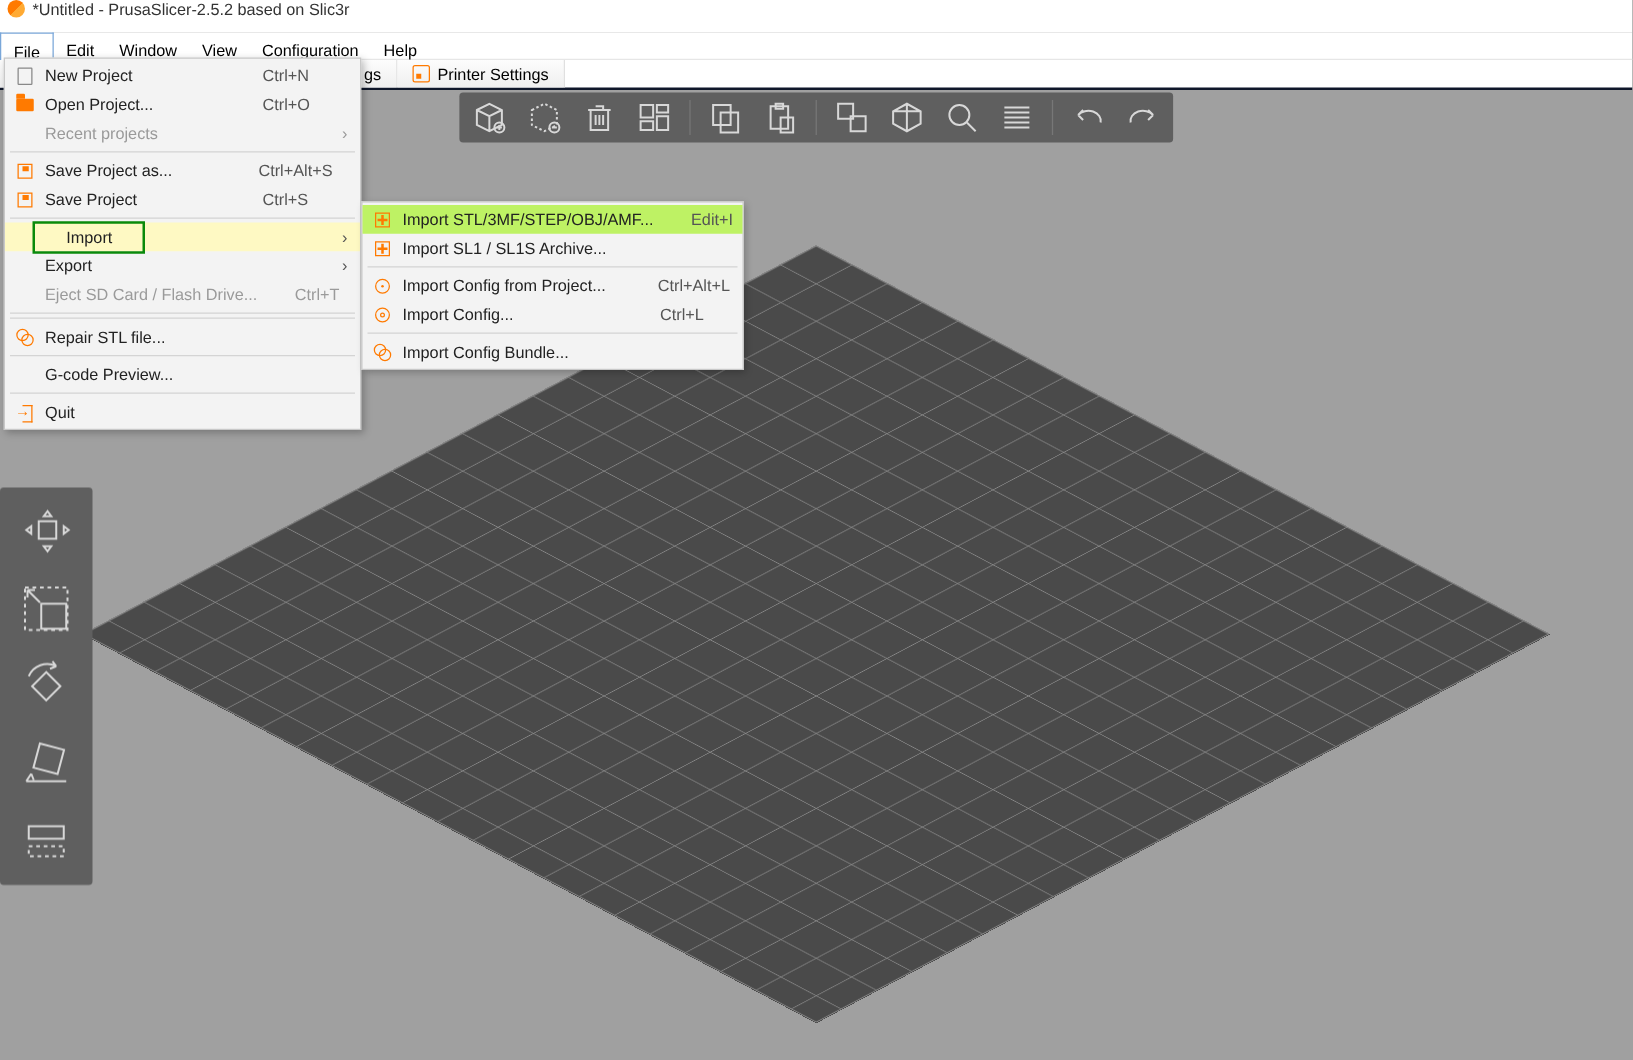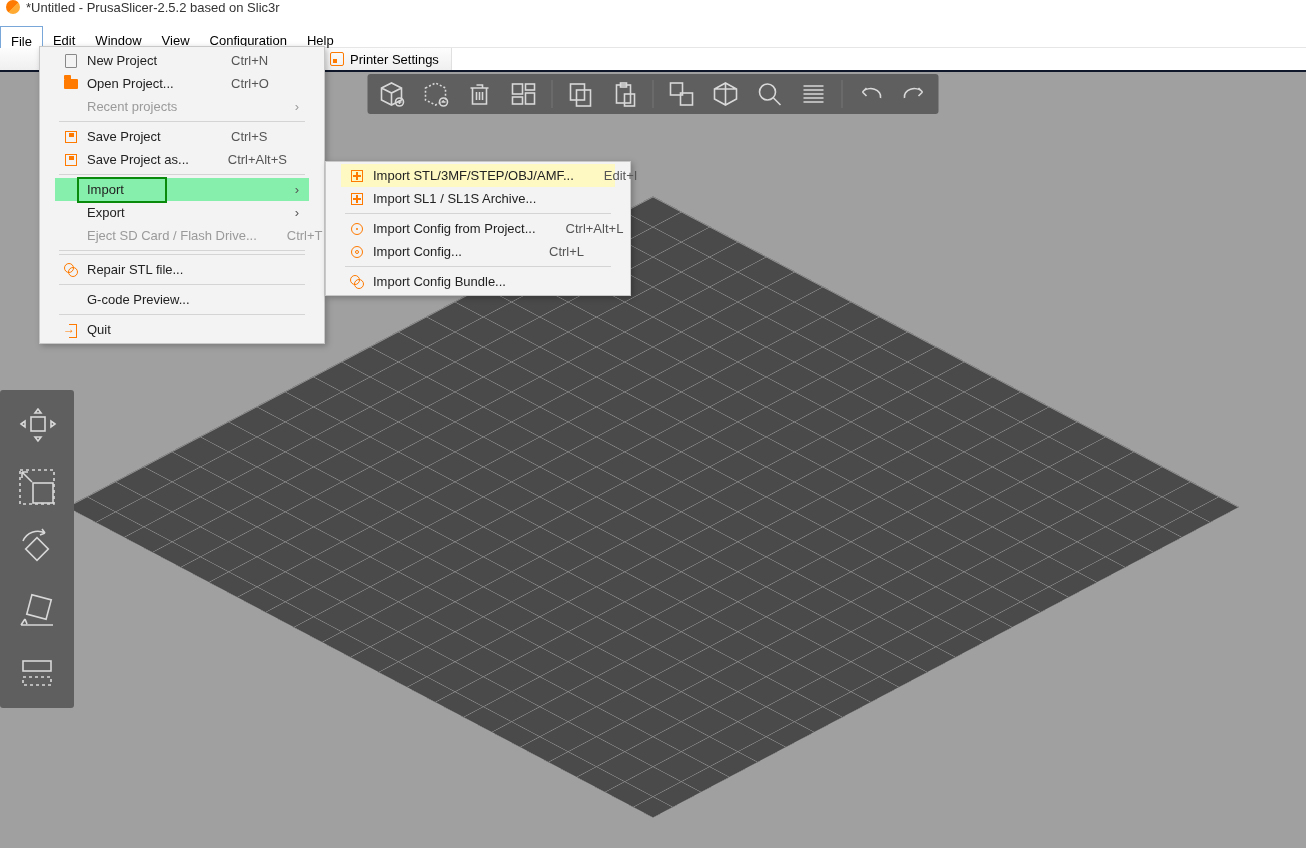--- a/index.html
+++ b/index.html
@@ -36,7 +36,7 @@
   .sidetoolbar svg { stroke:#d8d8d8; fill:none; stroke-width:1.6; }
 
   
-  .dropdown { position:absolute; background:#f3f3f3; border:1px solid #c8c8c8; box-shadow:2px 2px 6px rgba(0,0,0,.25); padding:2px 15px;margin-left:36px; }
+  .dropdown { position:absolute; background:#f3f3f3; border:1px solid #c8c8c8; box-shadow:2px 2px 6px rgba(0,0,0,.25); padding:2px 0; }
   .dropdown .row { display:flex; align-items:center; height:23px; padding:0 10px 0 6px; white-space:nowrap; cursor:default; }
   .dropdown .row .ico { width:20px; height:16px; display:flex; align-items:center; justify-content:center; margin-right:6px; flex-shrink:0; }
   .dropdown .row .lbl { flex:1; color:#222; }

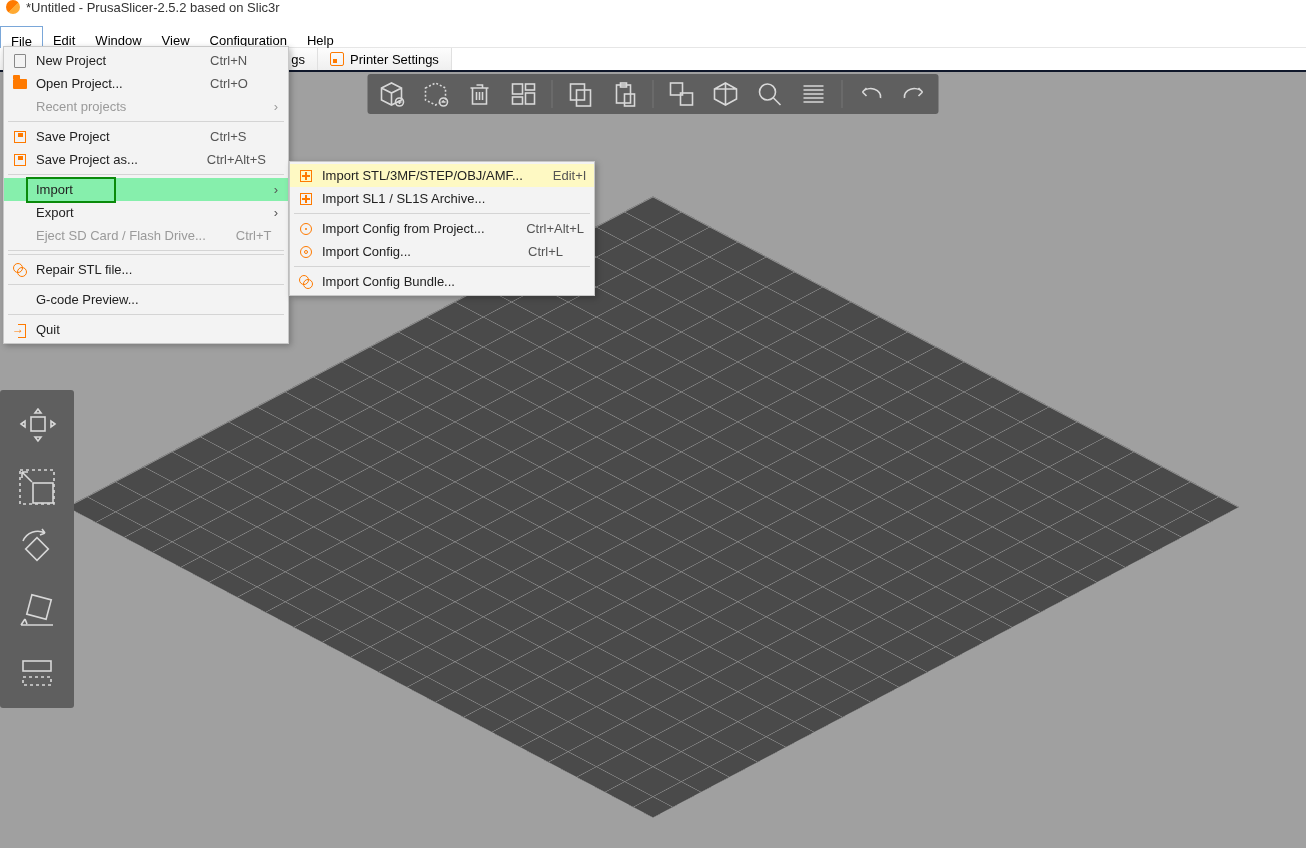--- a/index.html
+++ b/index.html
@@ -256,18 +256,18 @@
     <span class="ico">
         <span class="ic-save"></span>
       </span>
+    <span class="lbl">Save Project as...</span>
+      <span class="sc">Ctrl+Alt+S</span>
+      <span class="arr"></span>
+  </div>
+  <div class="row">
+    <span class="ico">
+        <span class="ic-save"></span>
+      </span>
     <span class="lbl">Save Project</span>
       <span class="sc">Ctrl+S</span>
       <span class="arr"></span>
   </div>
-  <div class="row">
-    <span class="ico">
-        <span class="ic-save"></span>
-      </span>
-    <span class="lbl">Save Project as...</span>
-      <span class="sc">Ctrl+Alt+S</span>
-      <span class="arr"></span>
-  </div>
   <hr>
   <div class="row sel boxed">
     <span class="ico"></span>

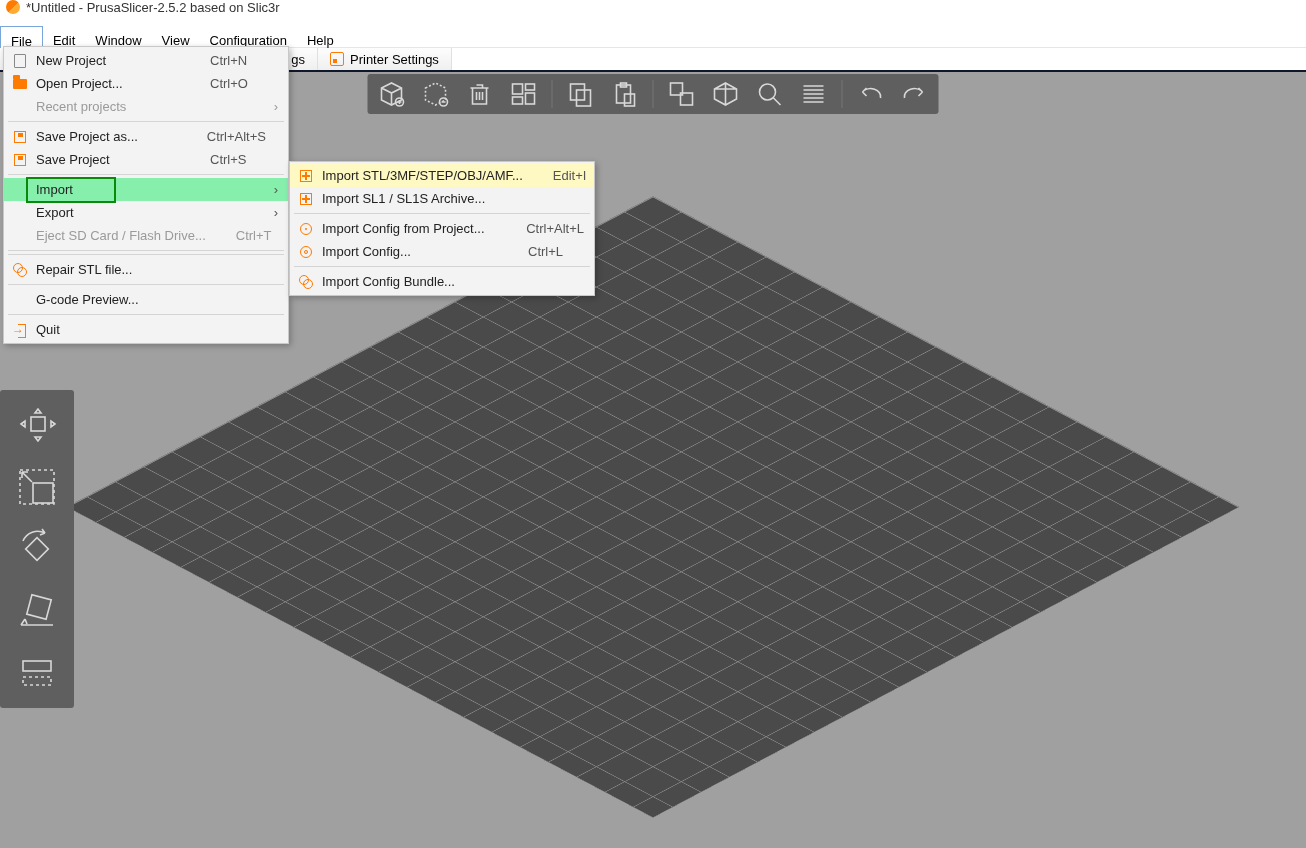--- a/index.html
+++ b/index.html
@@ -44,7 +44,7 @@
   .dropdown .row .arr { width:12px; color:#555; text-align:right; }
   .dropdown .row.disabled .lbl, .dropdown .row.disabled .sc, .dropdown .row.disabled .arr { color:#9a9a9a; }
   .dropdown .row.sel { background:#86efac; }
-  .dropdown .row.sel2 { background:#fef9c3; }
+  .dropdown .row.sel2 { background:#bef264; }
   .dropdown .row.boxed::after { content:""; position:absolute; left:22px; width:86px; height:22px; border:2px solid #0a8a0a; pointer-events:none; }
   .dropdown .row { position:relative; }
   .dropdown hr { border:none; border-top:1px solid #d4d4d4; margin:3px 4px; }

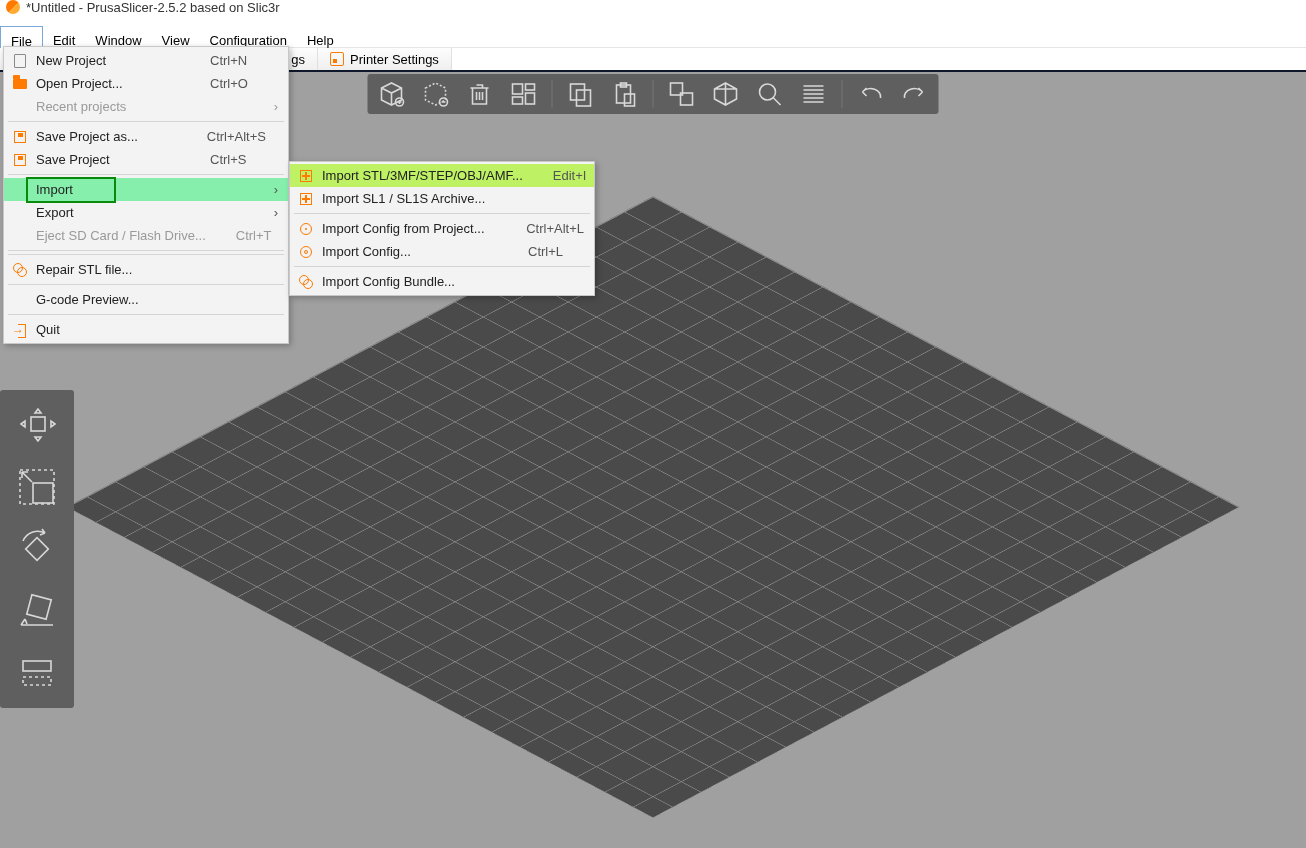--- a/index.html
+++ b/index.html
@@ -43,7 +43,7 @@
   .dropdown .row .sc  { color:#555; margin-left:30px; min-width:56px; }
   .dropdown .row .arr { width:12px; color:#555; text-align:right; }
   .dropdown .row.disabled .lbl, .dropdown .row.disabled .sc, .dropdown .row.disabled .arr { color:#9a9a9a; }
-  .dropdown .row.sel { background:#86efac; }
+  .dropdown .row.sel { background:#fef9c3;gap:17px; }
   .dropdown .row.sel2 { background:#bef264; }
   .dropdown .row.boxed::after { content:""; position:absolute; left:22px; width:86px; height:22px; border:2px solid #0a8a0a; pointer-events:none; }
   .dropdown .row { position:relative; }

